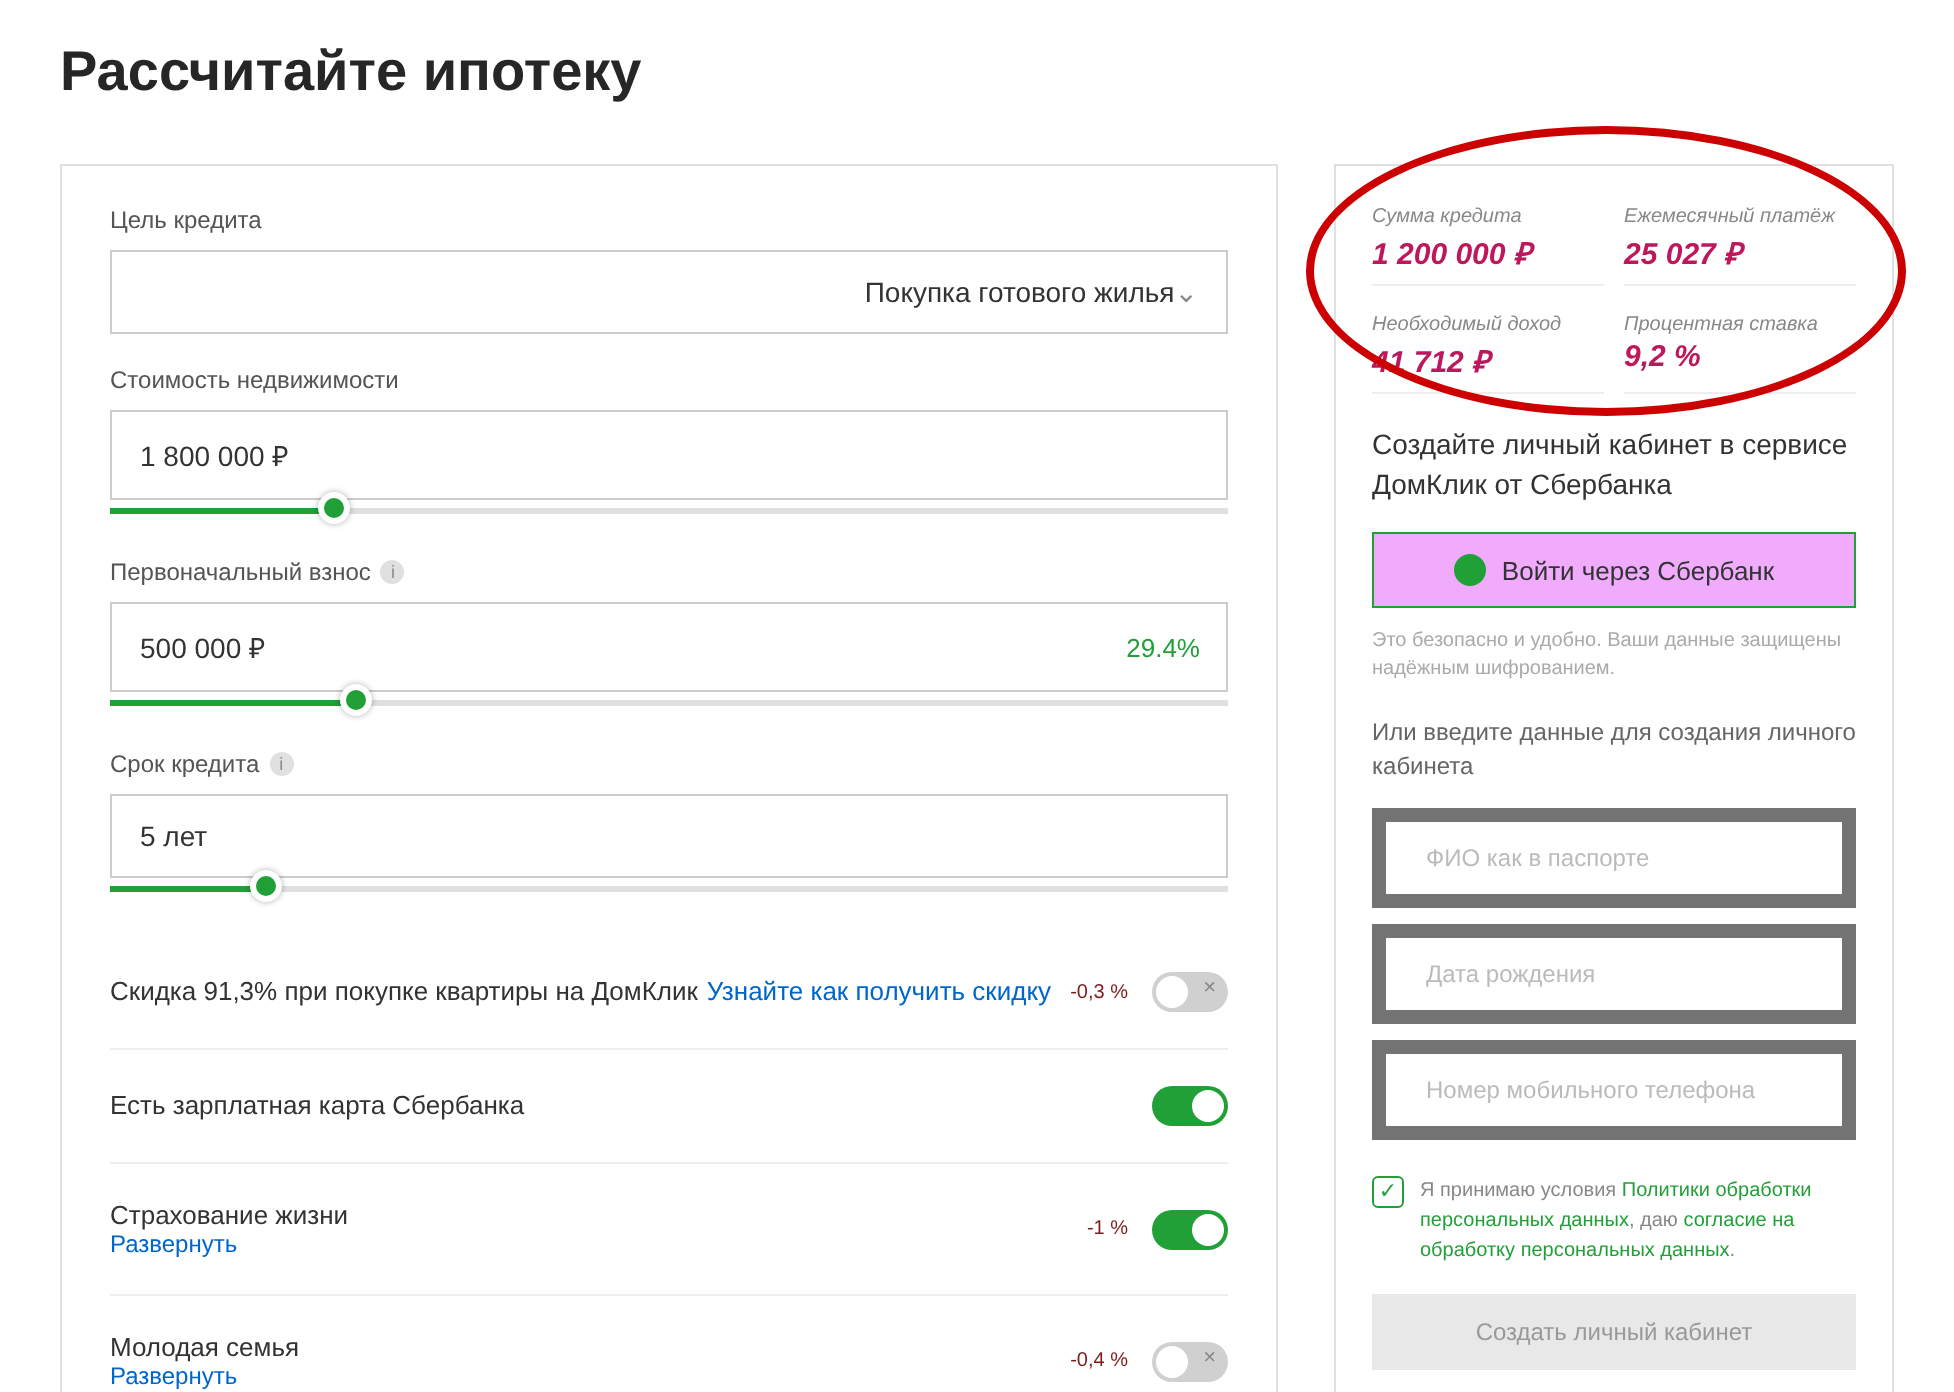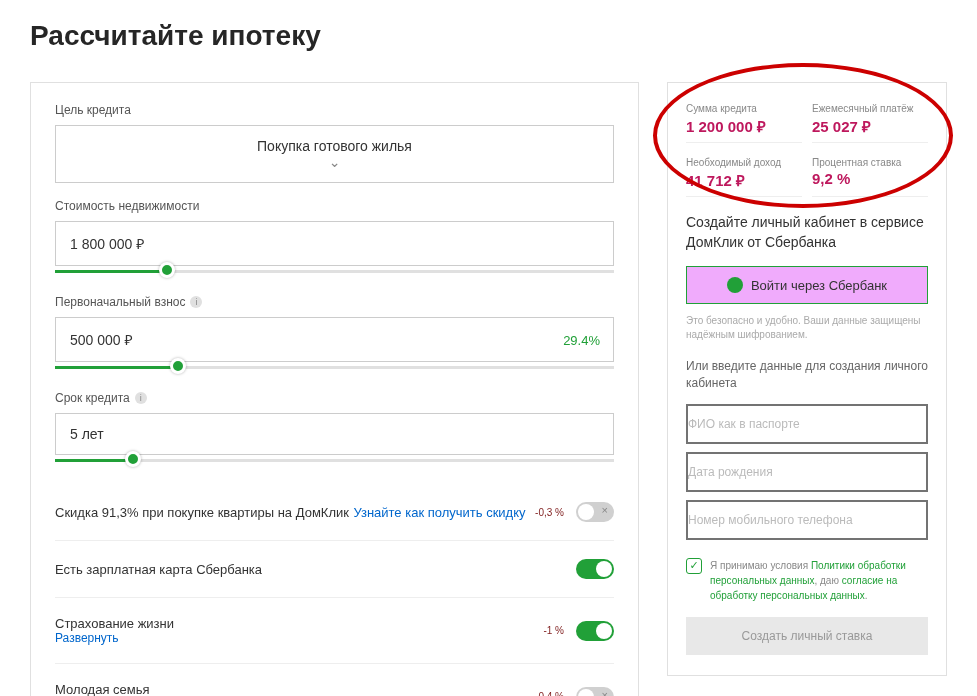--- a/index.html
+++ b/index.html
@@ -35,7 +35,7 @@
 .toggle.off .x { position: absolute; right: 6px; top: 2px; font-size: 11px; color: #888; }
 .summary-card { border: 1px solid #e0e0e0; padding: 20px 18px; margin-bottom: 16px; position: relative; }
 .summary-grid { display: grid; grid-template-columns: 1fr 1fr; gap: 14px 10px; }
-.summary-cell { border-bottom: 1px solid #eee; padding-bottom: 6px; }
+.summary-cell { border-bottom: 1px solid #eee; padding-bottom: 6px; font-style: italic; }
 .summary-label { font-size: 10px; color: #888; margin-bottom: 2px; }
 .summary-value { font-size: 15px; font-weight: 700; color: #be185d; }
 .cta-text { font-size: 14px; color: #333; margin: 16px 0 14px; line-height: 1.4; }

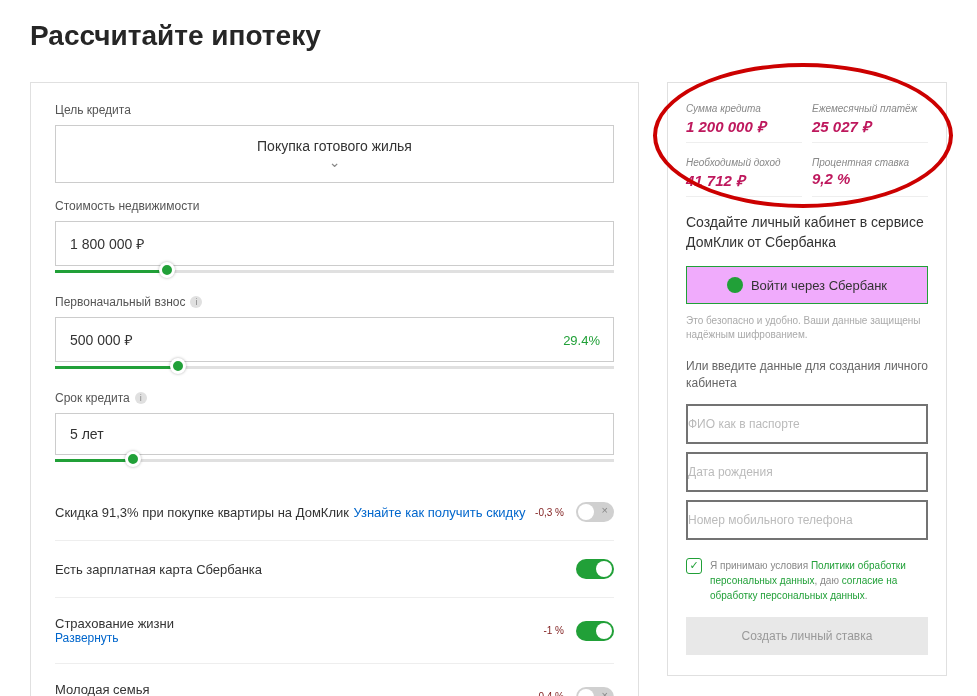--- a/index.html
+++ b/index.html
@@ -11,7 +11,7 @@
 .field-label { font-size: 12px; color: #555; margin-bottom: 8px; display: flex; align-items: center; gap: 5px; }
 .info-icon { width: 12px; height: 12px; border-radius: 50%; background: #e0e0e0; font-size: 9px; text-align: center; line-height: 12px; color: #888; }
 .select, .text-input { width: 100%; border: 1px solid #ccc; padding: 12px 14px; font-size: 14px; color: #333; background: #fff; position: relative; }
-.select { display: flex; justify-content: flex-end; align-items: center; flex-direction: column; }
+.select { display: flex; justify-content: flex-end; align-items: center; }
 .chev { color: #888; }
 .input-wrap { position: relative; margin-bottom: 4px; }
 .pct-badge { position: absolute; right: 14px; top: 50%; transform: translateY(-50%); color: #21a038; font-size: 13px; }

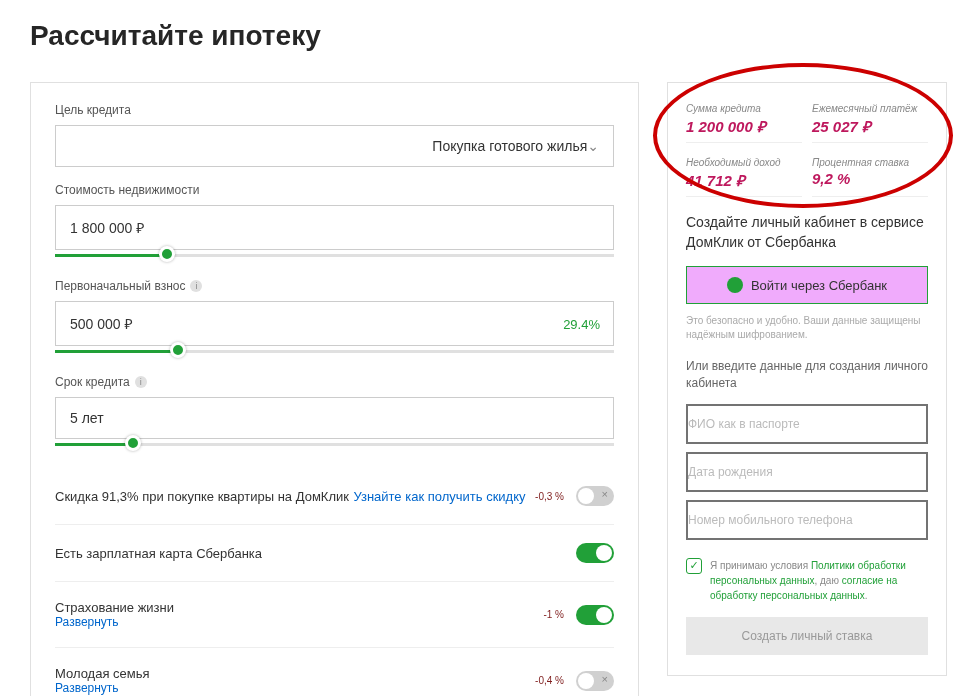--- a/index.html
+++ b/index.html
@@ -43,7 +43,7 @@
 .sber-logo { width: 16px; height: 16px; border-radius: 50%; background: #21a038; position: relative; }
 .fine-print { font-size: 10px; color: #aaa; margin: 10px 0 16px; line-height: 1.4; }
 .or-text { font-size: 12px; color: #666; margin-bottom: 12px; line-height: 1.4; }
-.form-input { width: 100%; border: 2px solid #737373; padding: 11px 0; font-size: 12px; color: #333; margin-bottom: 8px; }
+.form-input { width: 100%; border: 7px solid #737373; padding: 11px 20px; font-size: 12px; color: #333; margin-bottom: 8px; }
 .form-input::placeholder { color: #bbb; }
 .consent-row { display: flex; gap: 8px; margin: 10px 0 14px; }
 .checkbox { width: 16px; height: 16px; border: 1px solid #21a038; border-radius: 3px; flex-shrink: 0; display: flex; align-items: center; justify-content: center; color: #21a038; font-size: 11px; }

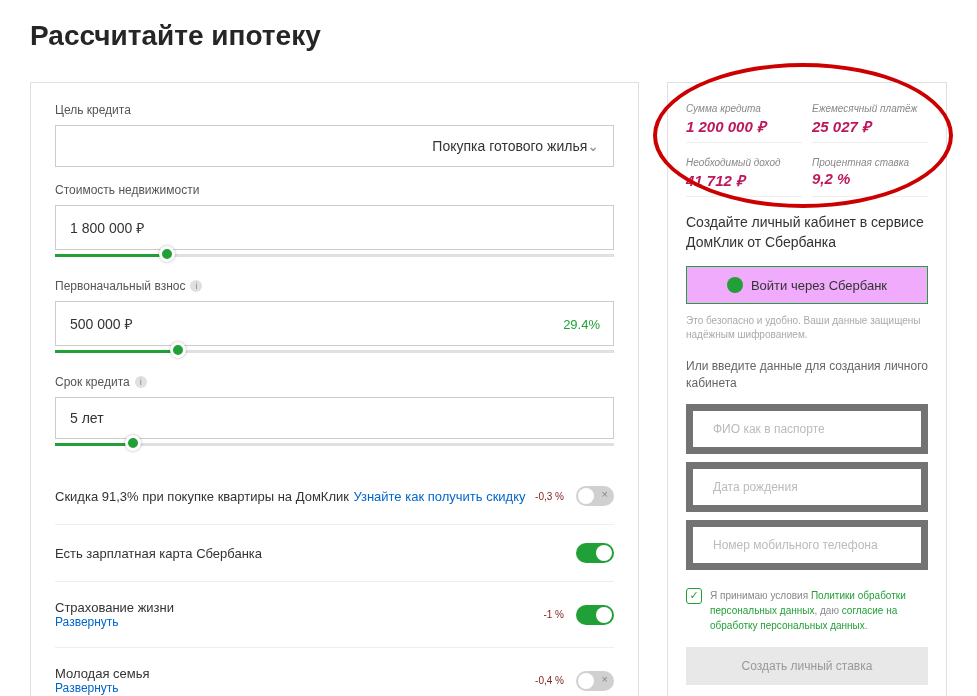--- a/index.html
+++ b/index.html
@@ -206,7 +206,7 @@
         </div>
       </div>
 
-      <button class="btn-create">Создать личный ставка</button>
+      <button class="btn-create">Создать личный кабинет</button>
     </div>
   </div>
 </div>

